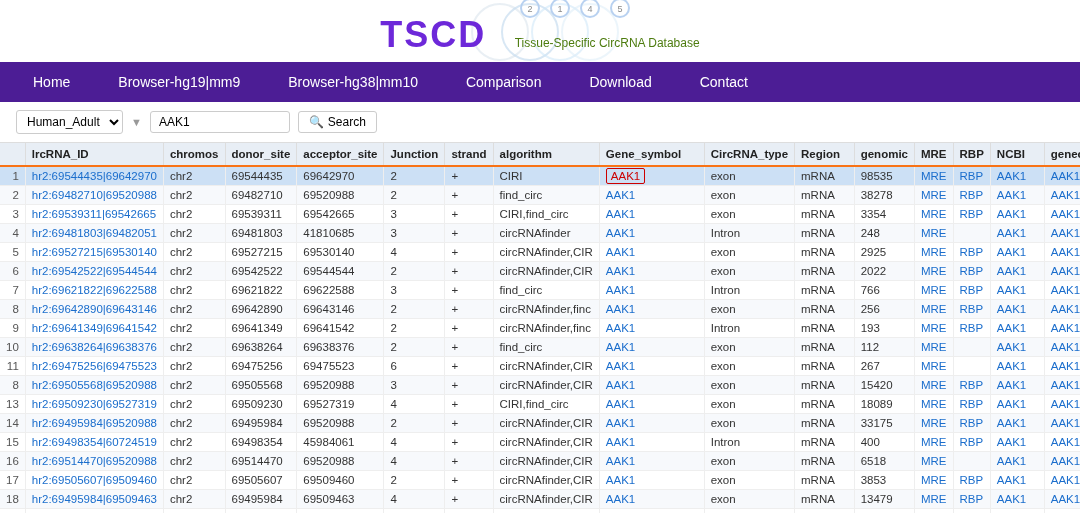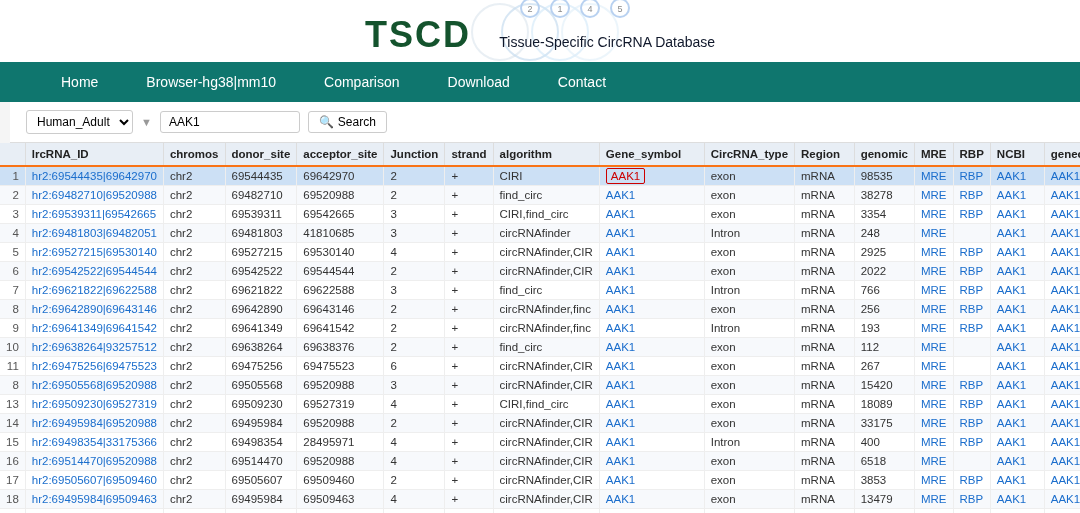--- a/index.html
+++ b/index.html
@@ -20,7 +20,7 @@
     .logo-tscd {
       font-size: 36px;
       font-weight: 900;
-      color: #14532d;
+      color: #6d28d9;
       letter-spacing: 2px;
     }
     .logo-subtitle {

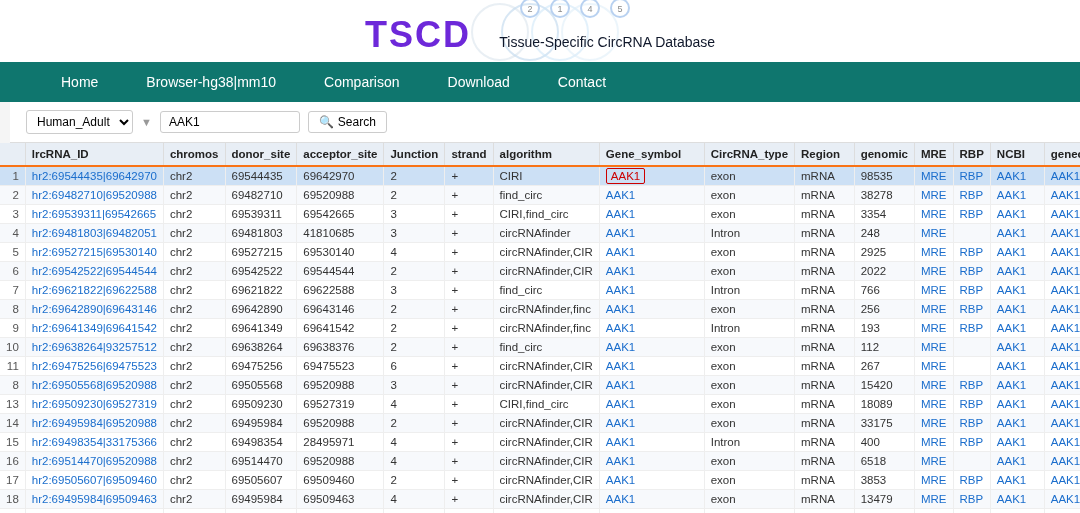--- a/index.html
+++ b/index.html
@@ -24,8 +24,8 @@
       letter-spacing: 2px;
     }
     .logo-subtitle {
-      font-size: 14px;
-      color: #0f172a;
+      font-size: 12px;
+      color: #4d7c0f;
       margin-left: 25px;
     }
 

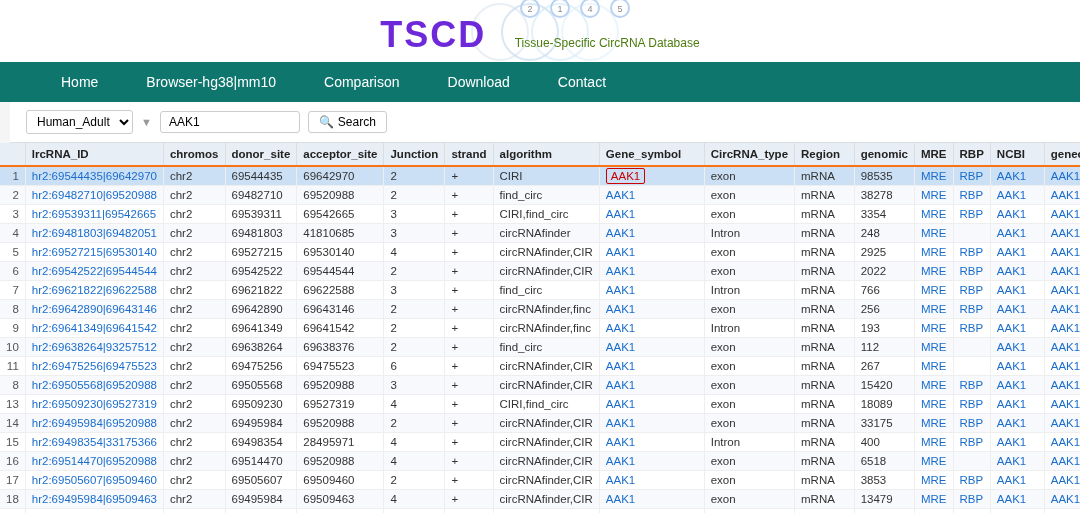--- a/index.html
+++ b/index.html
@@ -31,11 +31,11 @@
 
     
     .navbar {
-      background: #0f766e;
+      background: #4c1d95;
       display: flex;
       align-items: center;
       height: 40px;
-      padding: 0 37px;
+      padding: 0 9px;
     }
     .navbar-item {
       color: white;

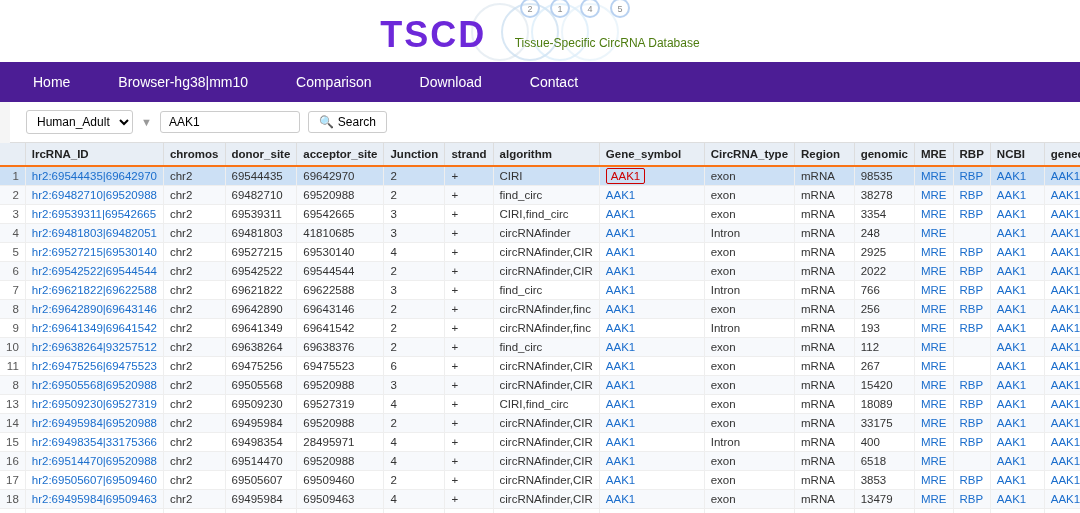--- a/index.html
+++ b/index.html
@@ -168,6 +168,7 @@
 
 <nav class="navbar">
   <div class="navbar-item">Home</div>
+  <div class="navbar-item">Browser-hg19|mm9</div>
   <div class="navbar-item">Browser-hg38|mm10</div>
   <div class="navbar-item">Comparison</div>
   <div class="navbar-item">Download</div>

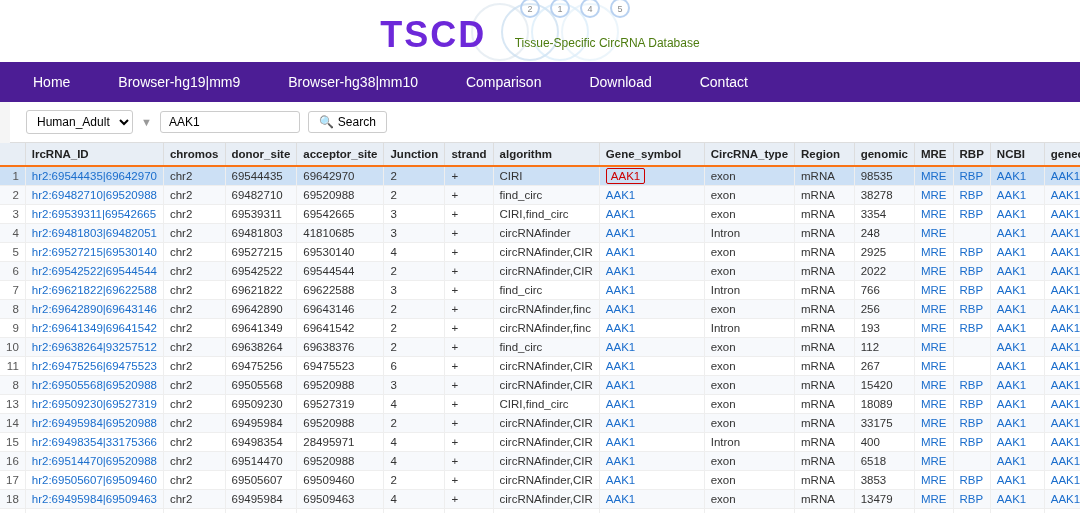--- a/index.html
+++ b/index.html
@@ -56,7 +56,6 @@
       align-items: center;
       gap: 8px;
       border-bottom: 1px solid #ddd;
-      margin-left: 10px;
     }
     .dropdown-select {
       border: 1px solid #ccc;

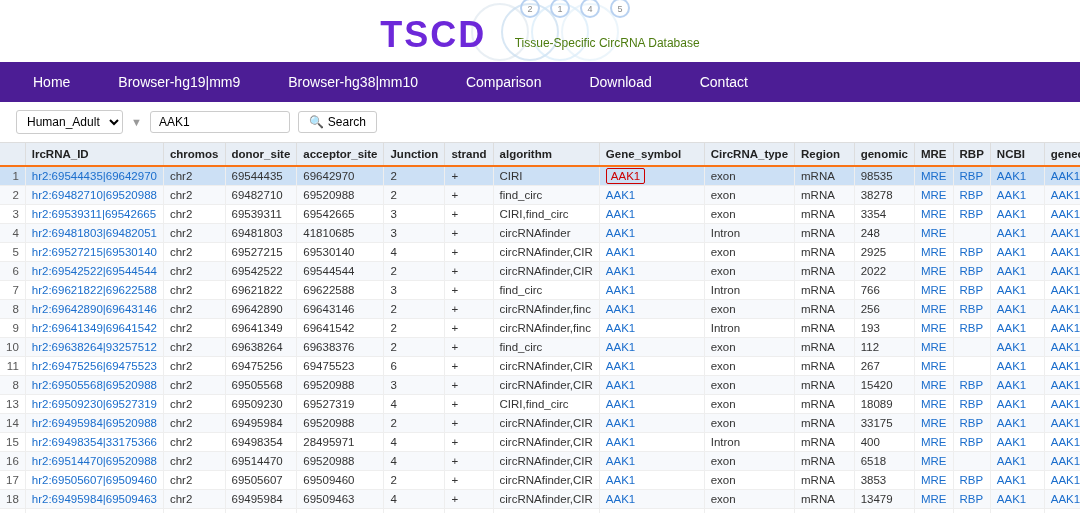--- a/index.html
+++ b/index.html
@@ -376,7 +376,7 @@
   </tr>
         <tr>
     <td class="row-num">10</td>
-    <td><span class="link-blue">hr2:69638264|93257512</span></td>
+    <td><span class="link-blue">hr2:69638264|69638376</span></td>
     <td>chr2</td>
     <td>69638264</td>
     <td>69638376</td>

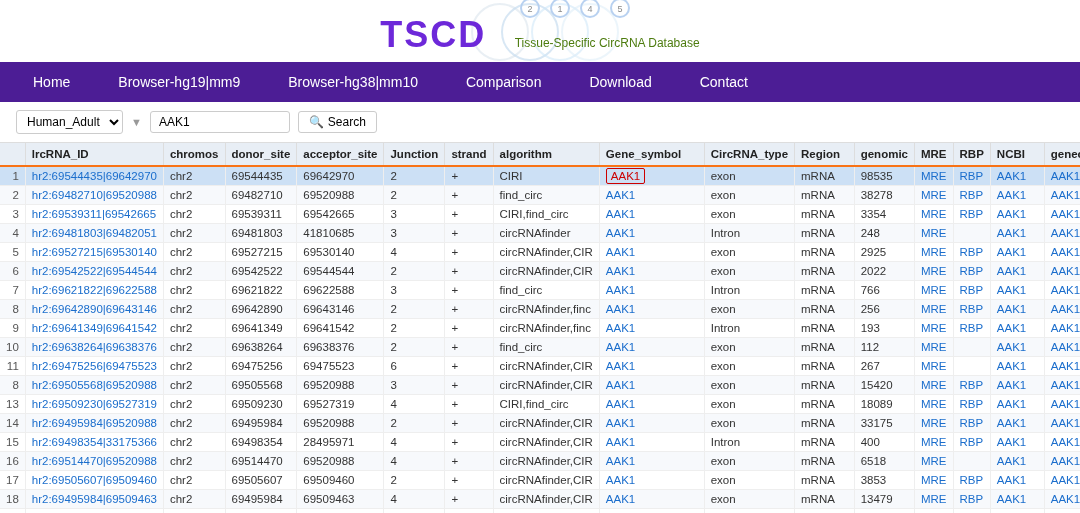--- a/index.html
+++ b/index.html
@@ -466,7 +466,7 @@
   </tr>
         <tr>
     <td class="row-num">15</td>
-    <td><span class="link-blue">hr2:69498354|33175366</span></td>
+    <td><span class="link-blue">hr2:69498354|60724519</span></td>
     <td>chr2</td>
     <td>69498354</td>
     <td>28495971</td>

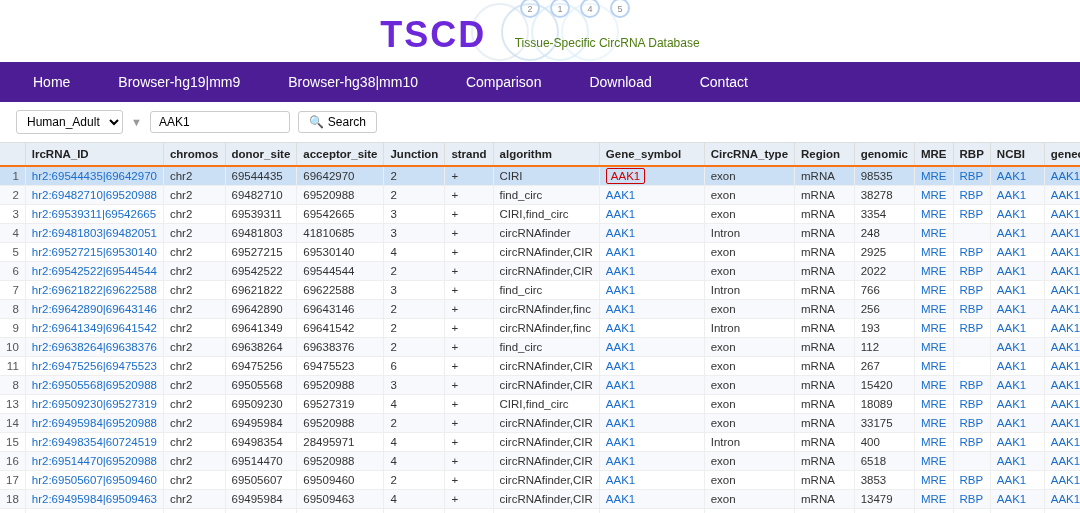--- a/index.html
+++ b/index.html
@@ -469,7 +469,7 @@
     <td><span class="link-blue">hr2:69498354|60724519</span></td>
     <td>chr2</td>
     <td>69498354</td>
-    <td>28495971</td>
+    <td>45984061</td>
     <td>4</td>
     <td>+</td>
     <td>circRNAfinder,CIR</td>

